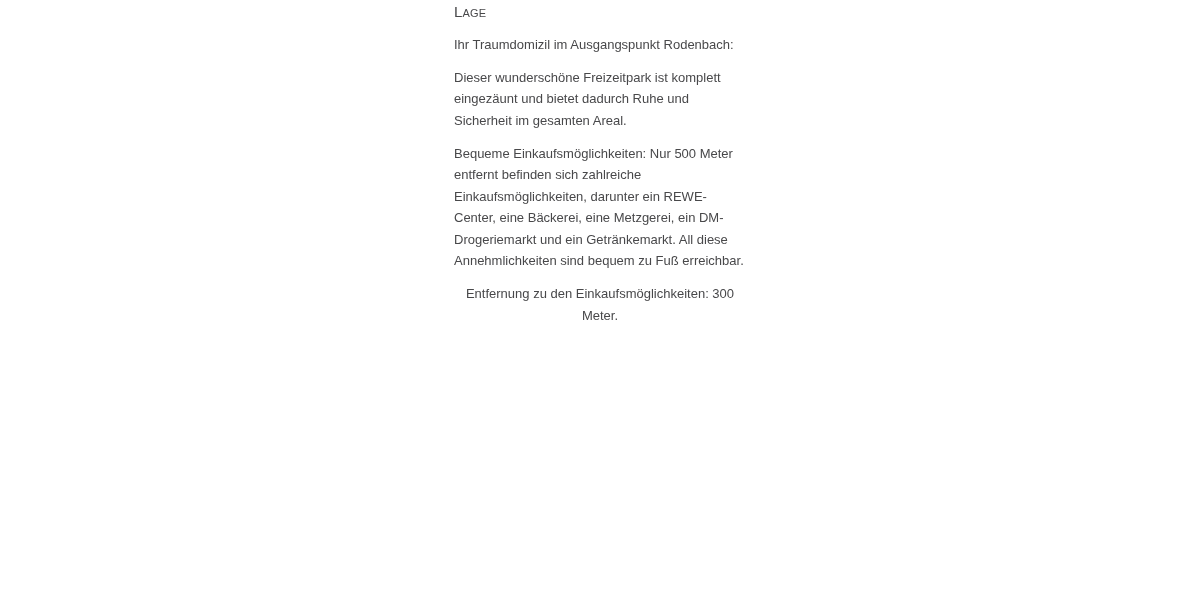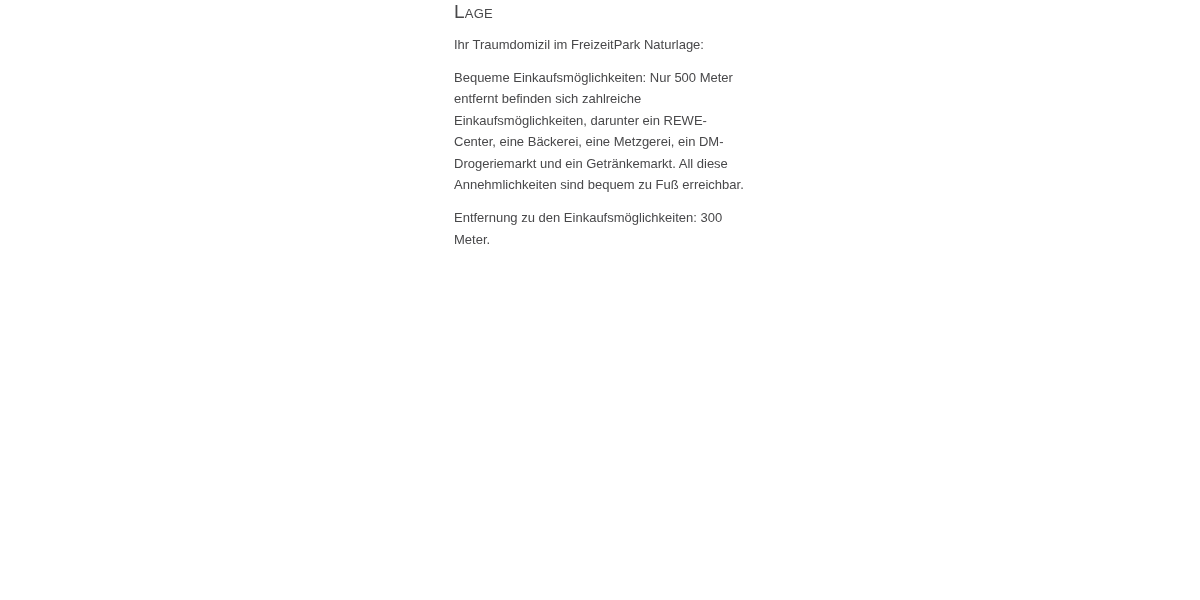--- a/index.html
+++ b/index.html
@@ -28,7 +28,7 @@
     line-height: 21.5px;
   }
   .section-heading {
-    font-size: 19px;
+    font-size: 15px;
     font-weight: 400;
     font-variant: small-caps;
     letter-spacing: 0.2px;

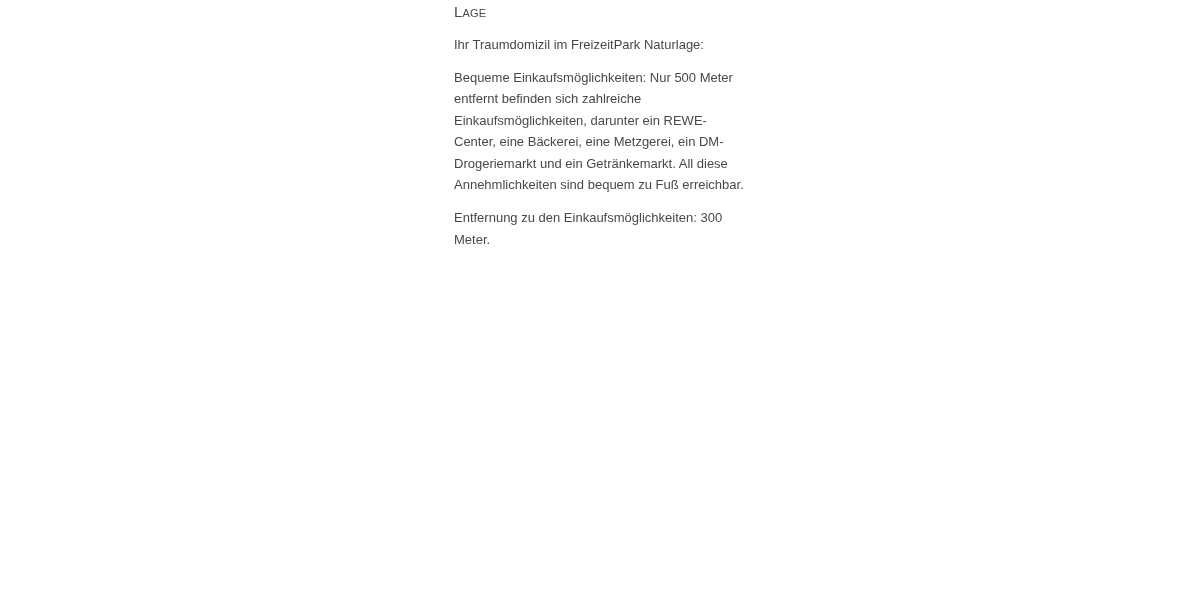--- a/index.html
+++ b/index.html
@@ -49,7 +49,7 @@
 <main class="doc-column">
   <h1 class="section-heading">Lage</h1>
 
-  <p class="doc-paragraph">Ihr Traumdomizil im FreizeitPark Naturlage:</p>
+  <p class="doc-paragraph">Ihr Traumdomizil im Ausgangspunkt Rodenbach:</p>
 
 
 

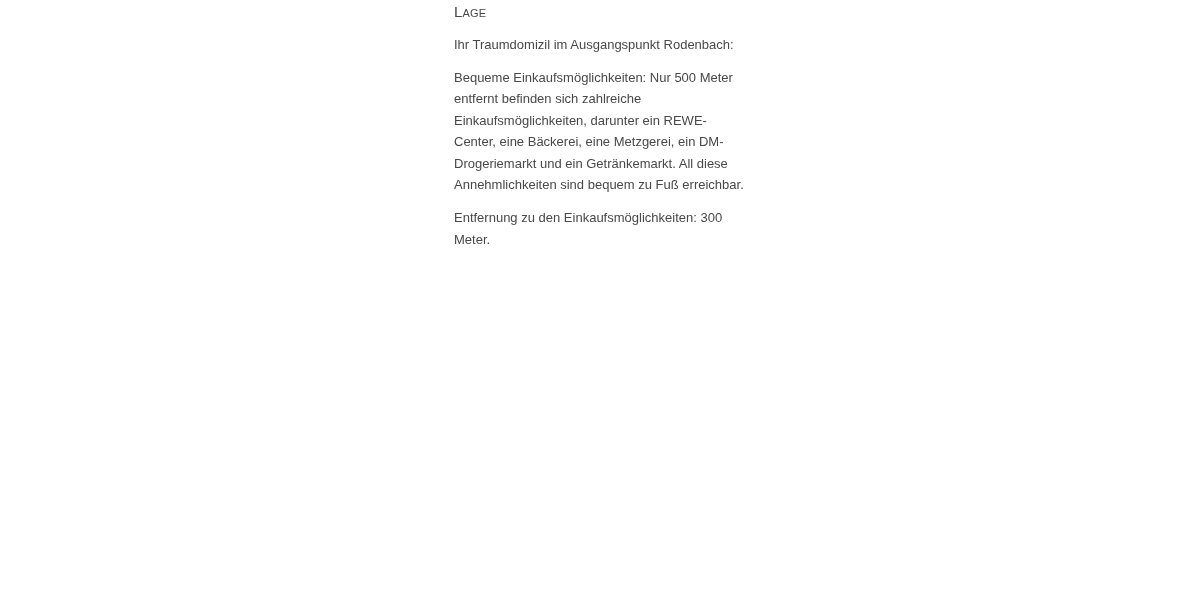--- a/index.html
+++ b/index.html
@@ -51,6 +51,9 @@
 
   <p class="doc-paragraph">Ihr Traumdomizil im Ausgangspunkt Rodenbach:</p>
 
+  <p class="doc-paragraph">Dieser wunderschöne Freizeitpark ist komplett
+eingezäunt und bietet dadurch Ruhe und
+Sicherheit im gesamten Areal.</p>
 
 
 

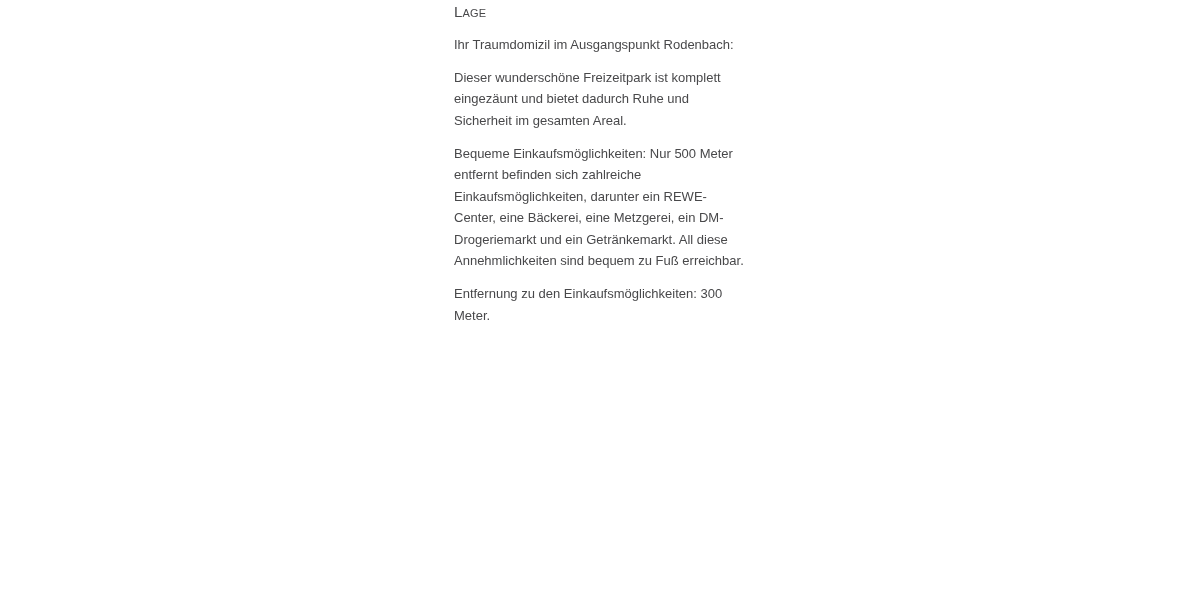--- a/index.html
+++ b/index.html
@@ -41,7 +41,7 @@
     white-space: pre-line; 
     color: var(--text-color);
   }
-  .doc-paragraph:last-child { margin-bottom: 16px; }
+  .doc-paragraph:last-child { margin-bottom: 16px; text-align: center; }
 </style>
 </head>
 <body>

